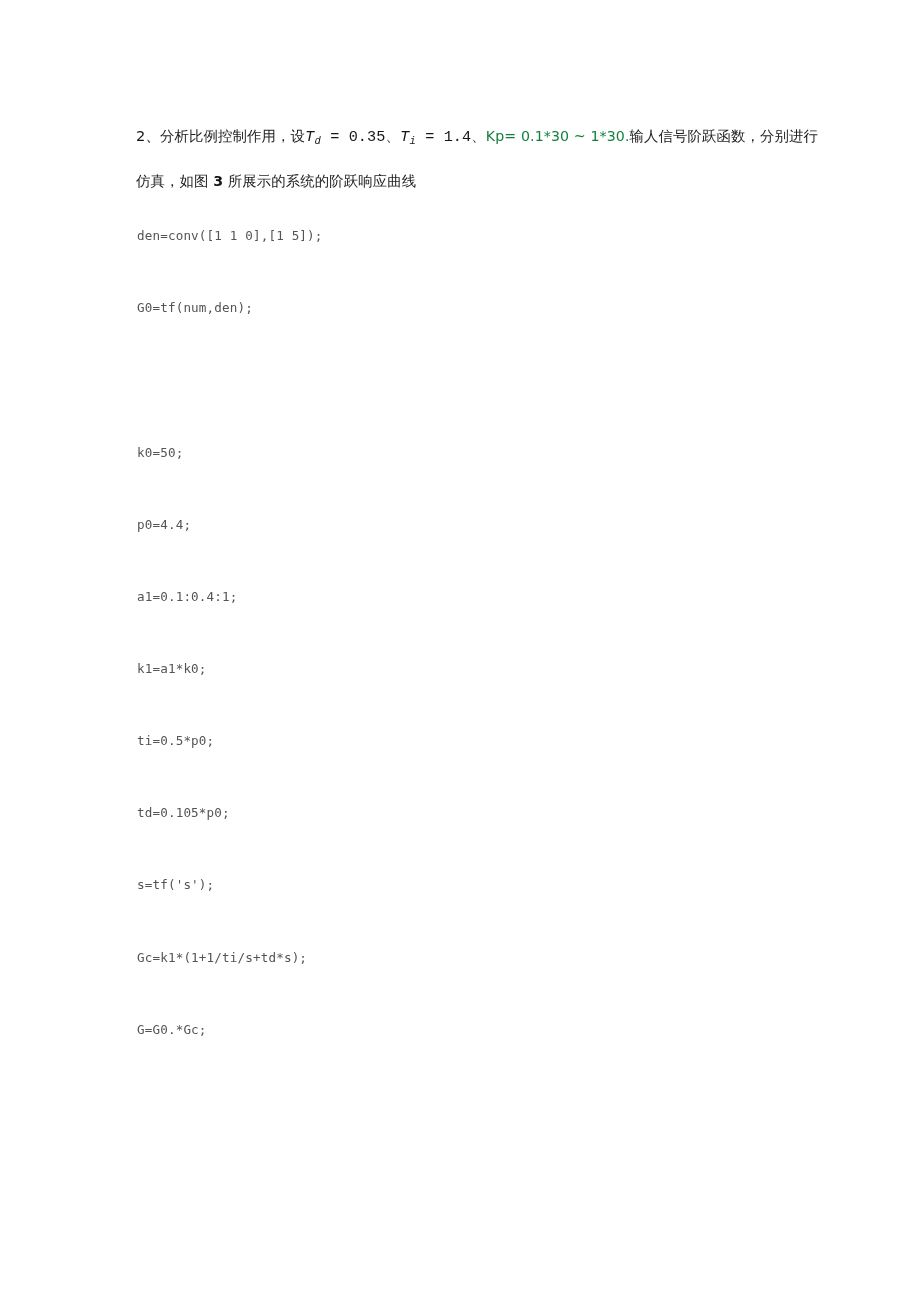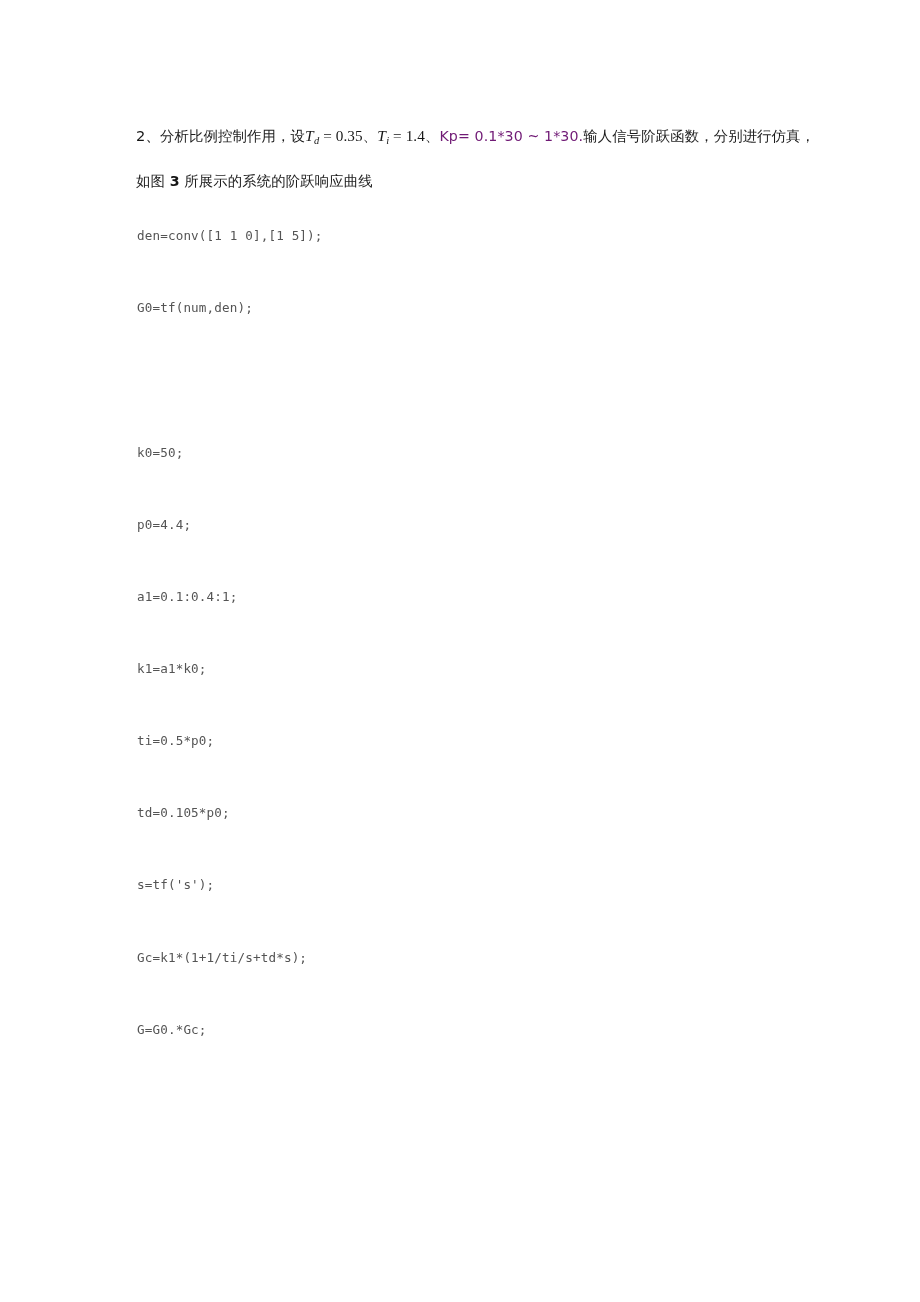--- a/index.html
+++ b/index.html
@@ -46,7 +46,7 @@
 
   
   .mathvar {
-    font-family: Liberation Serif, serif;
+    font-family: Liberation Mono, monospace;
     font-style: italic;
     font-size: 15.5px;
     color: #171717;

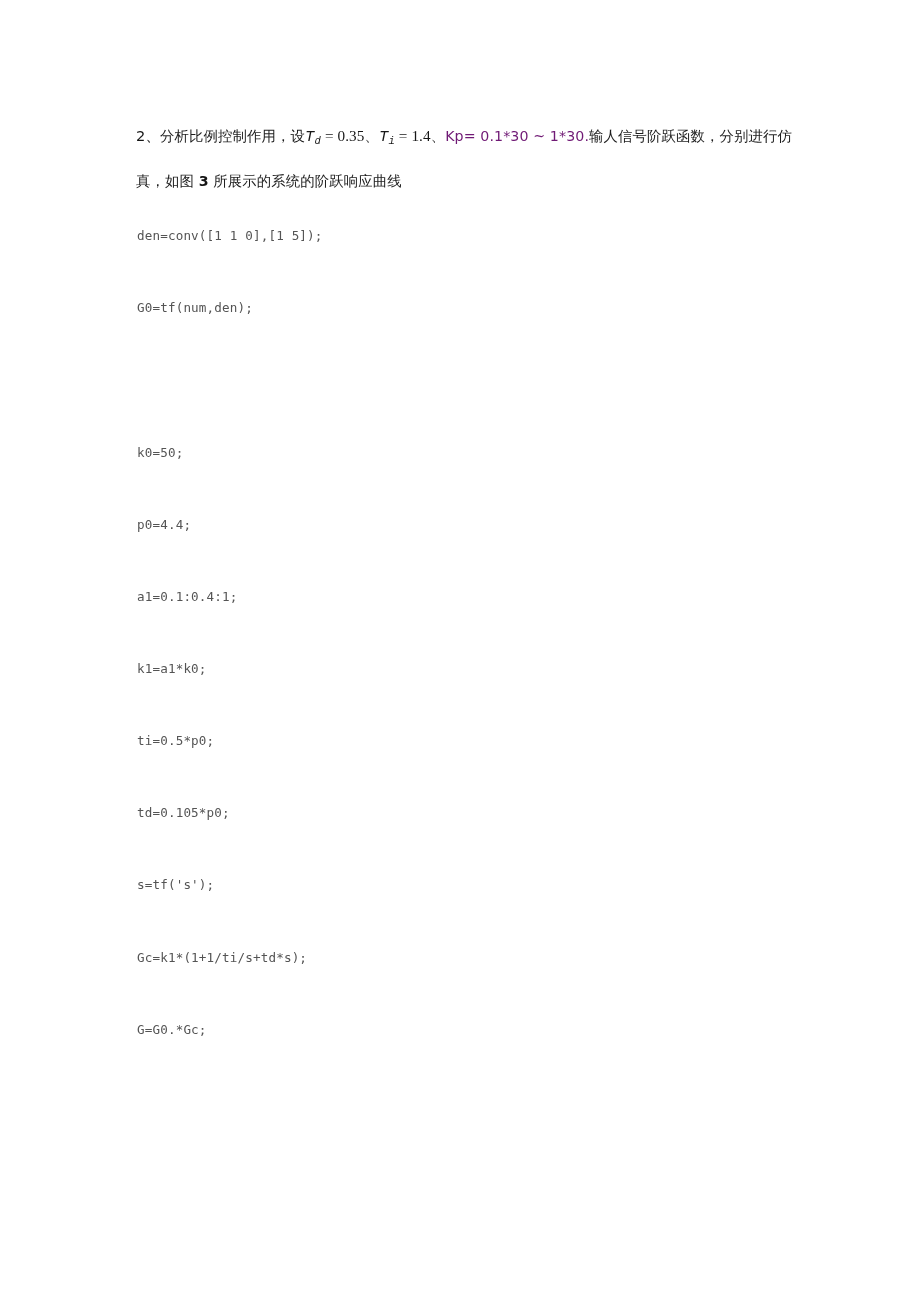--- a/index.html
+++ b/index.html
@@ -58,7 +58,7 @@
     margin-left: 0.2px;
   }
   .mathnum {
-    font-family: Liberation Serif, serif;
+    font-family: Liberation Mono, monospace;
     font-size: 15.2px;
     color: #171717;
     white-space: pre;

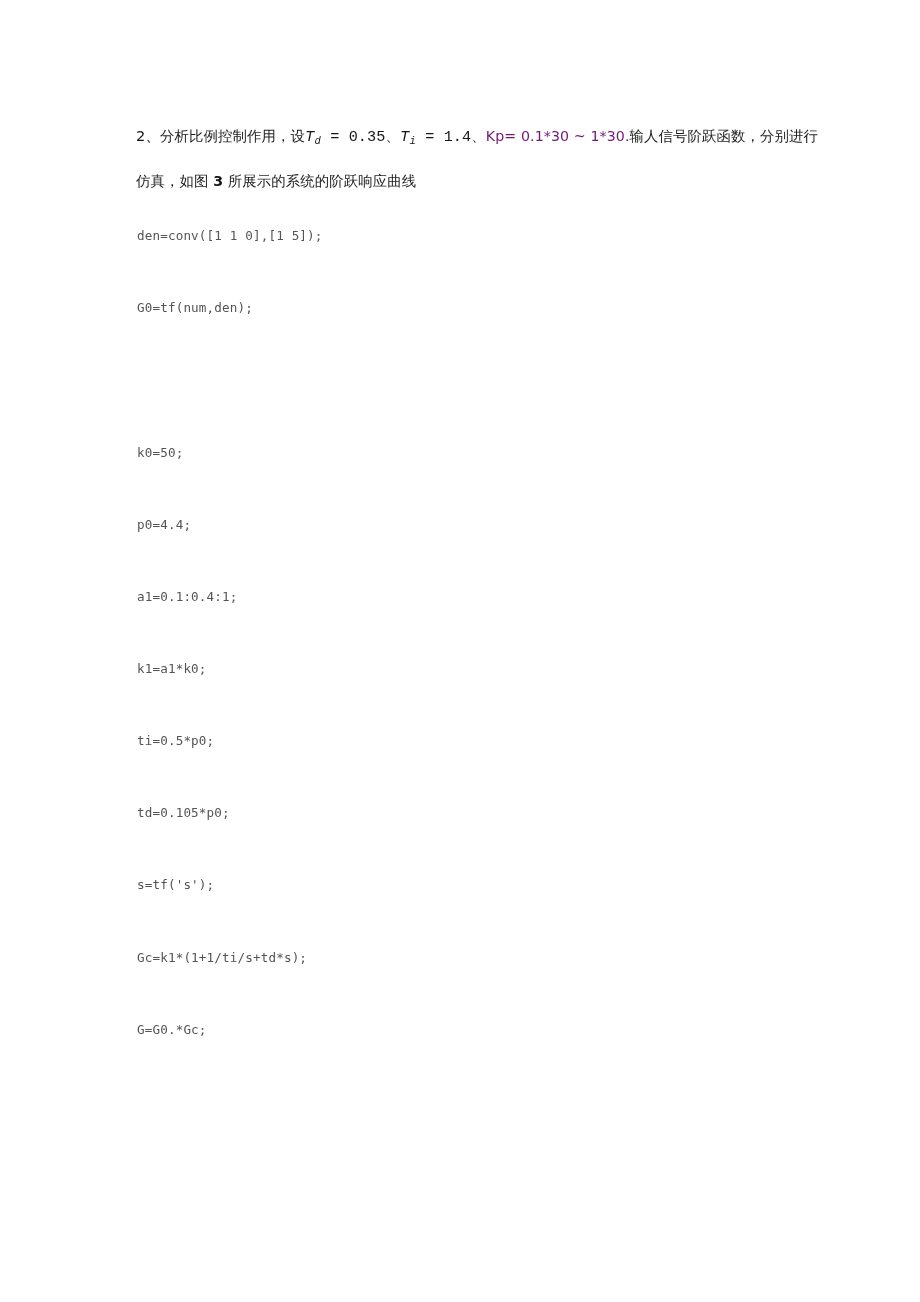--- a/index.html
+++ b/index.html
@@ -77,7 +77,7 @@
   .ascii {
     font-family: "DejaVu Sans", "Liberation Sans", sans-serif;
     font-size: 14.2px;
-    color: #701a75;
+    color: #15803d;
     white-space: pre;
   }
 

